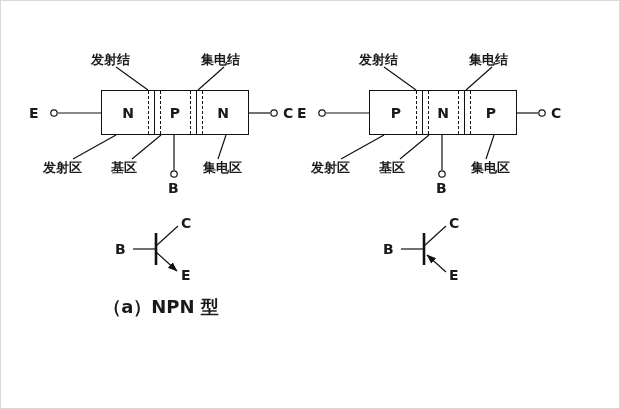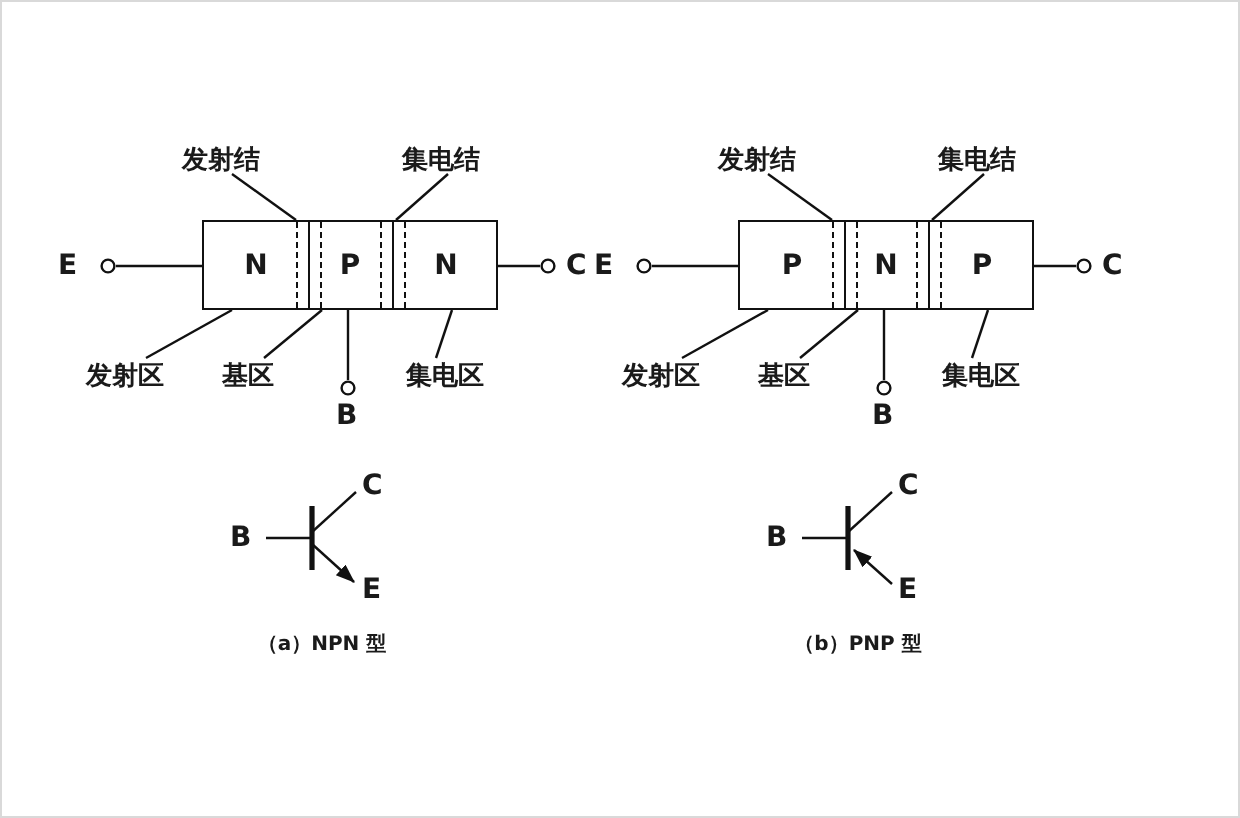--- a/index.html
+++ b/index.html
@@ -8,7 +8,7 @@
     border:1px solid #d9d9d9;box-sizing:border-box;overflow:hidden;
     font-family:"DejaVu Sans","Liberation Sans",sans-serif;color:#1a1a1a;
   }
-  .diagram{position:absolute;width:300px;height:330px;top:56px;}
+  .diagram{position:absolute;width:300px;height:330px;top:36px;}
   .diagram.left{left:10px;}
   .diagram.right{left:278px;}
   .lbl{position:absolute;font-size:13px;font-weight:bold;white-space:nowrap;}

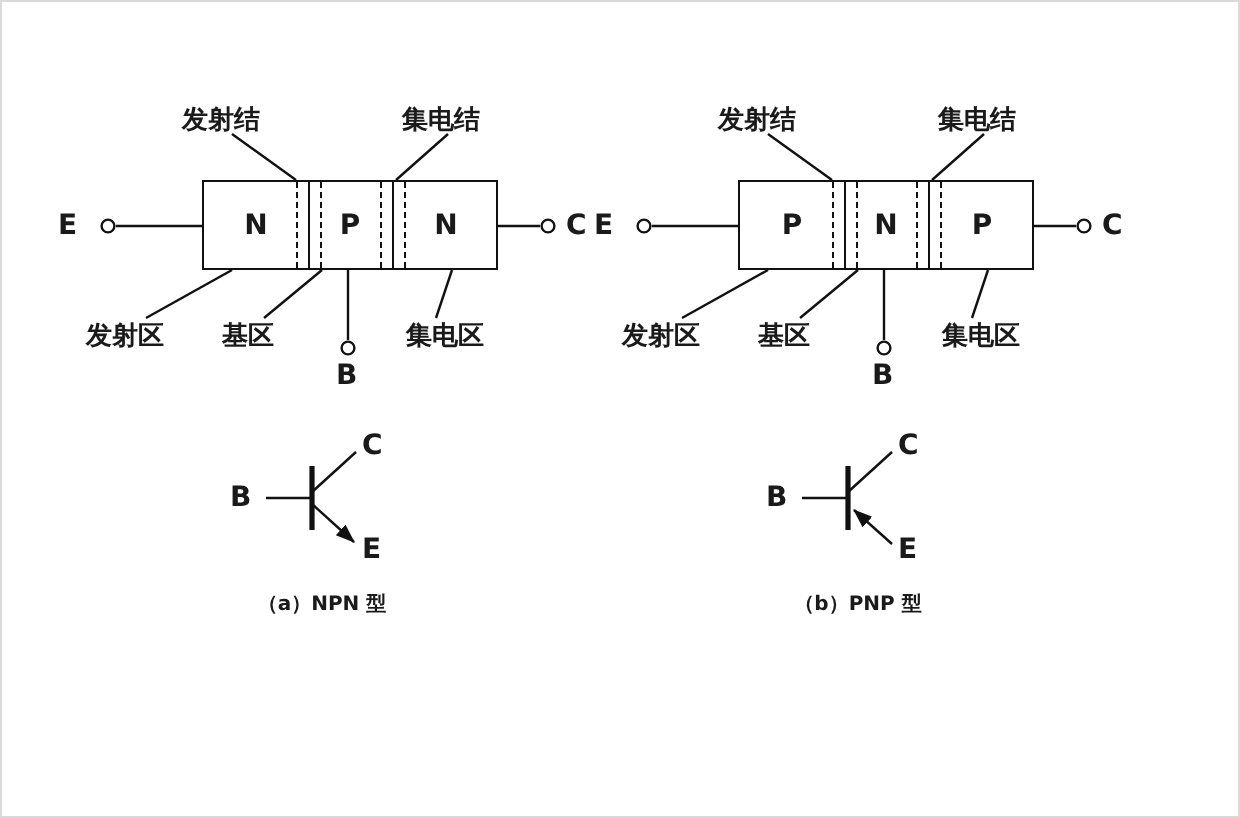--- a/index.html
+++ b/index.html
@@ -27,7 +27,7 @@
   .wires line.bar{stroke-width:2.6;}
   .wires circle{fill:#fff;stroke:#111;stroke-width:1.2;}
   .caption{position:absolute;left:50px;width:200px;top:258px;text-align:center;
-    font-size:10px;font-weight:bold;}
+    font-size:18px;font-weight:bold;}
   .watermark{
     position:absolute;right:12px;bottom:8px;font-size:16px;letter-spacing:1px;
     font-family:"DejaVu Sans","Liberation Sans",sans-serif;

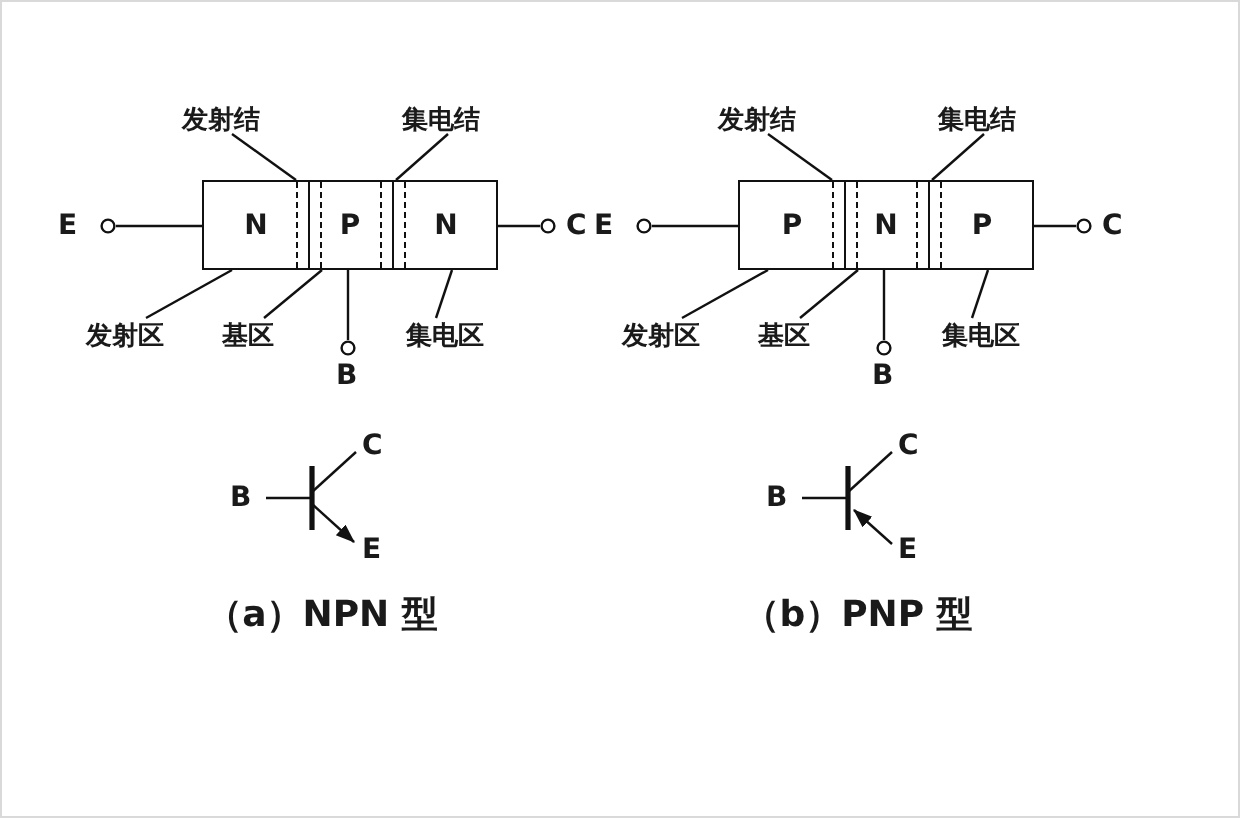--- a/index.html
+++ b/index.html
@@ -143,7 +143,6 @@
     <span class="letter" style="left:170px;top:178px">C</span>
     <span class="letter" style="left:170px;top:230px">E</span>
 
-    <span class="caption">（b）PNP 型</span>
   </div>
 
 </div>

